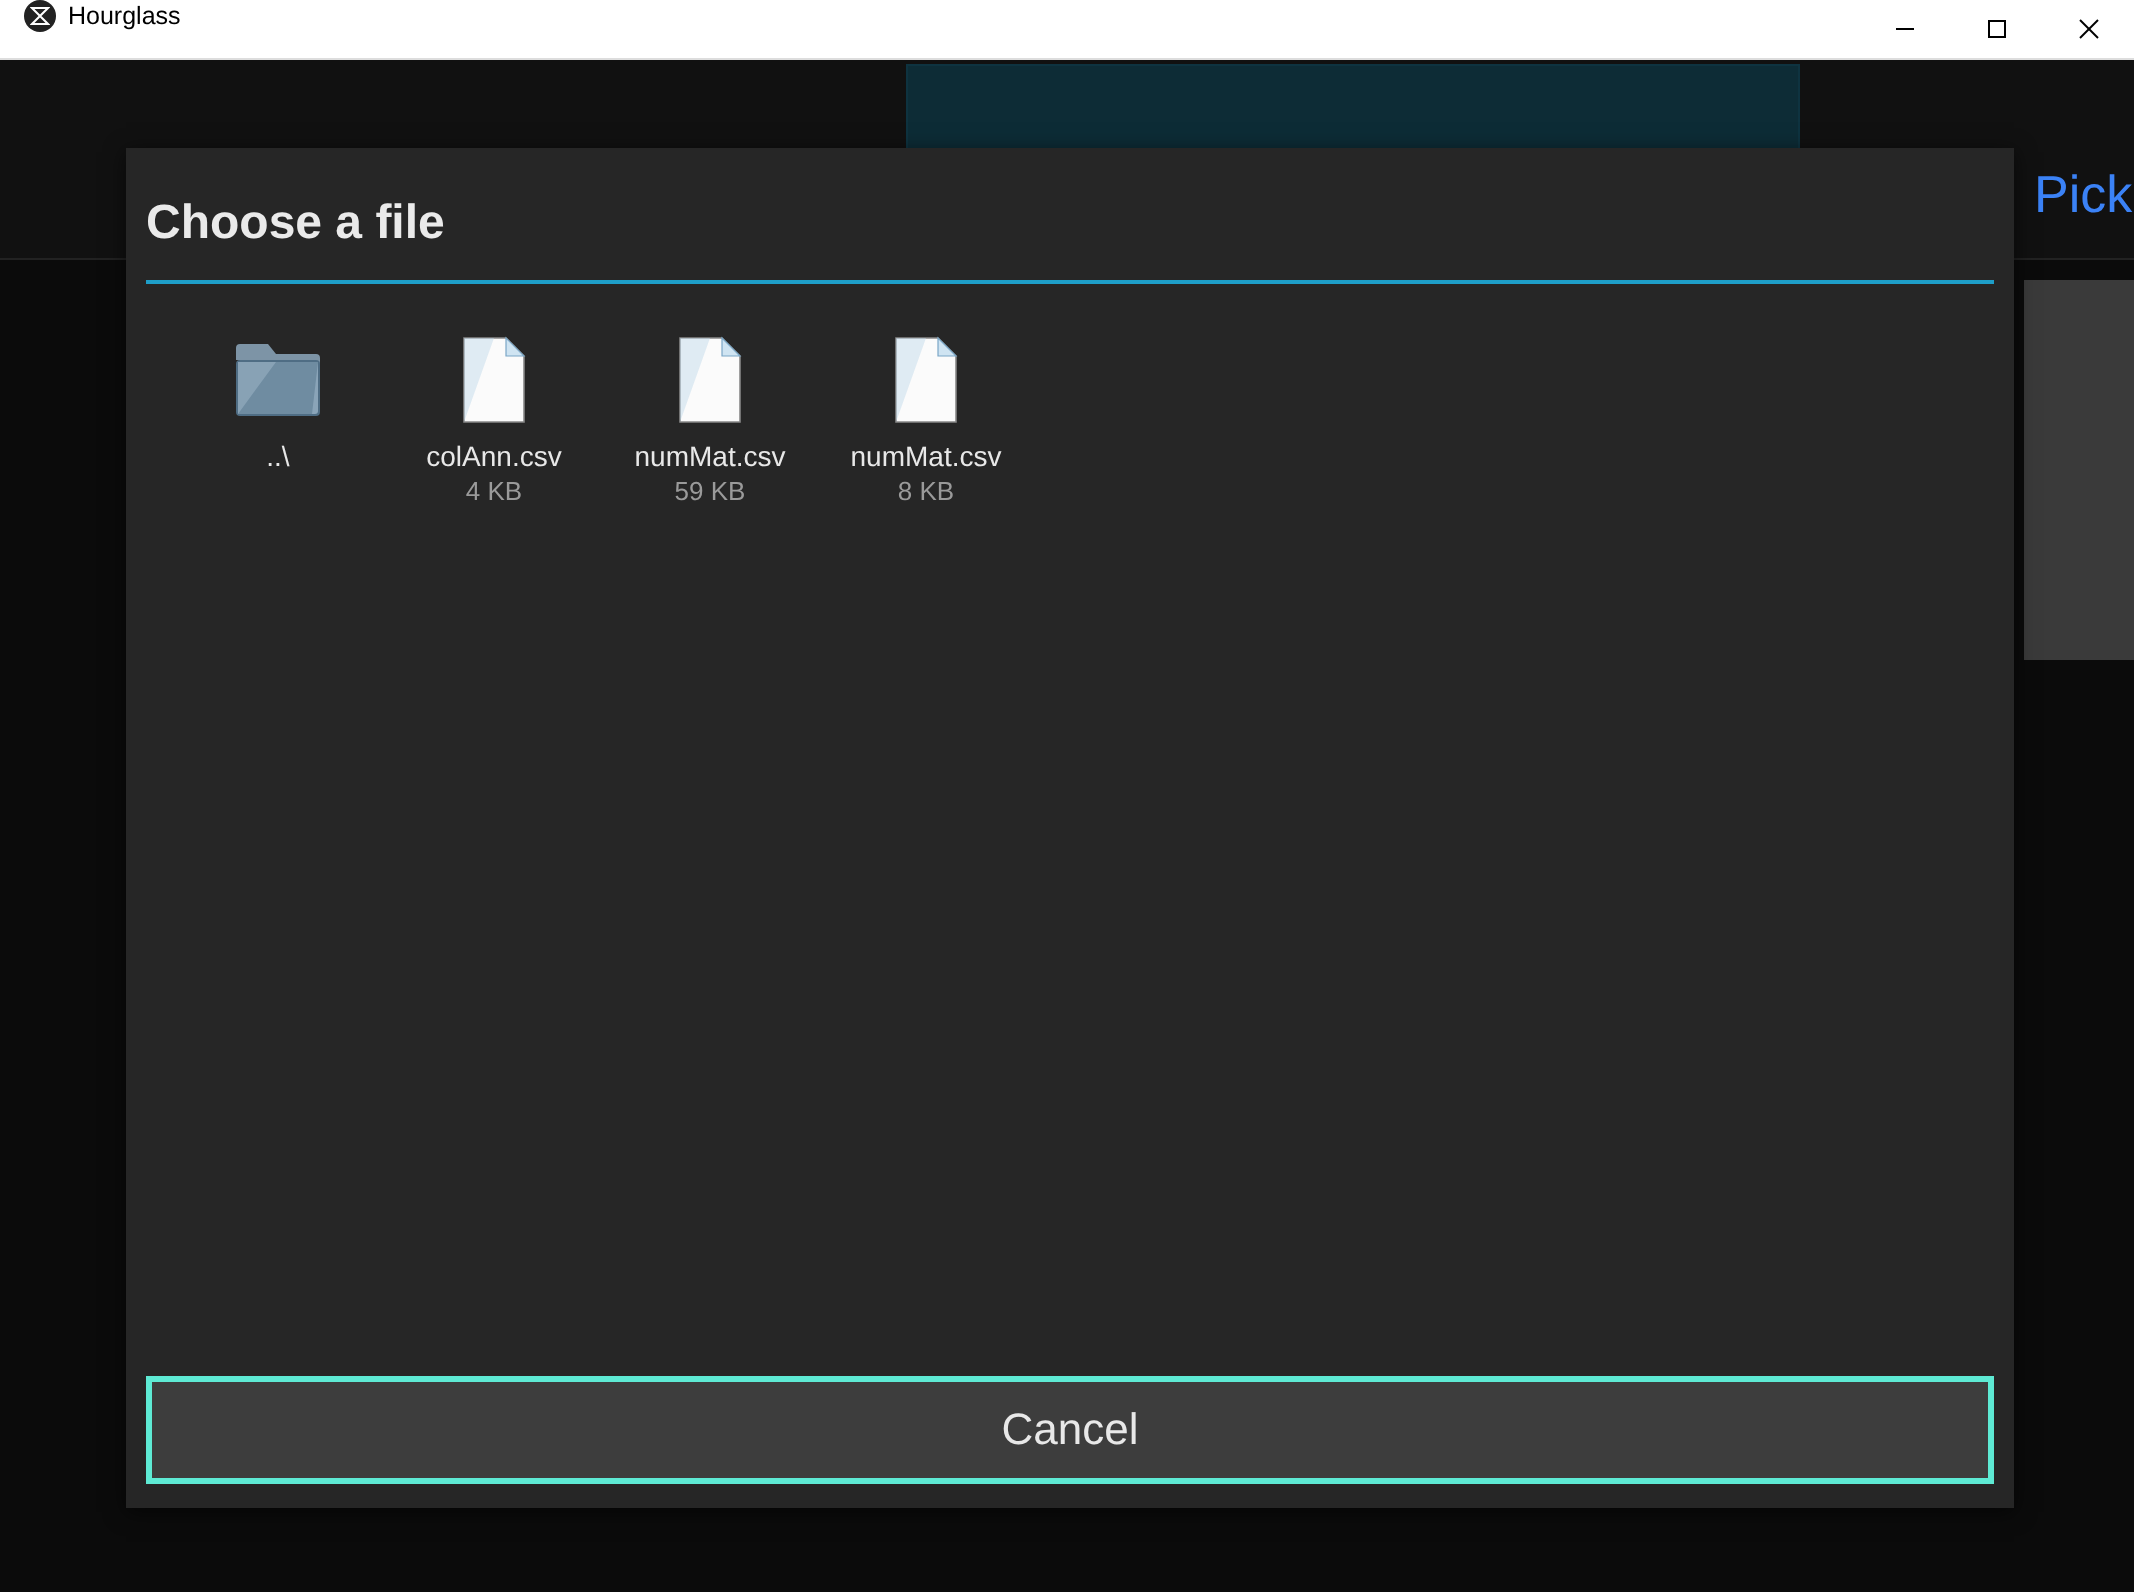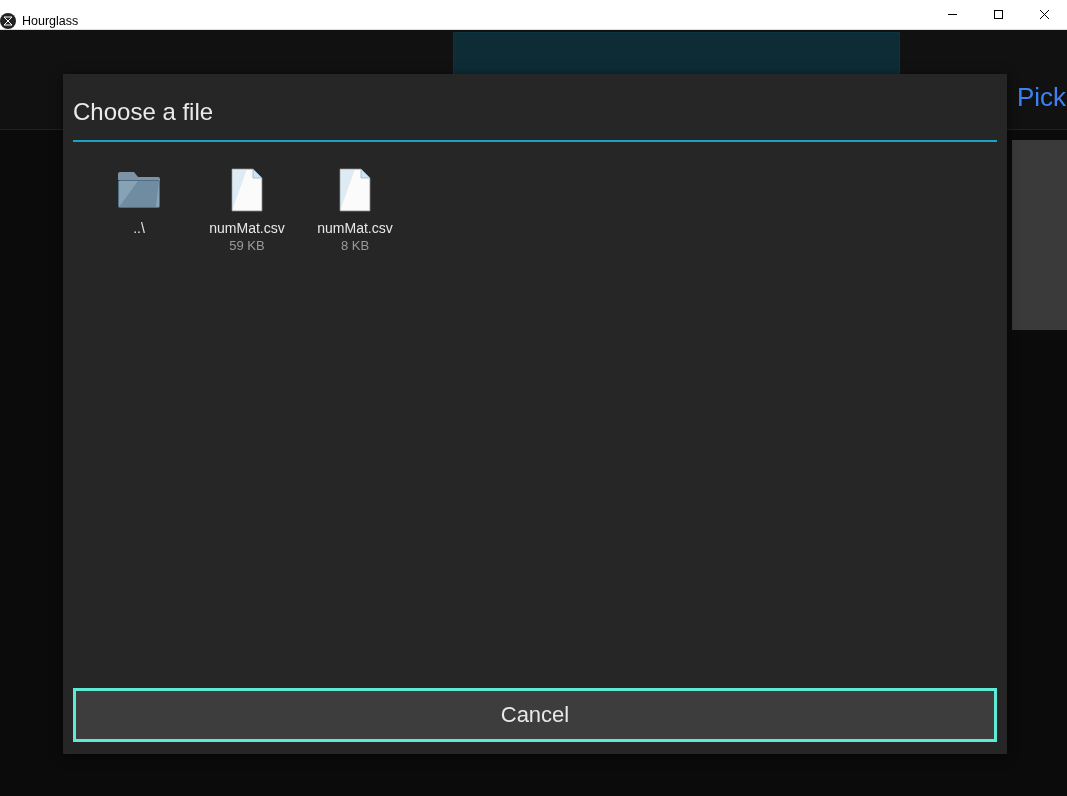--- a/index.html
+++ b/index.html
@@ -9,9 +9,9 @@
     background: #fff;
     height: 30px;
     display: flex;
-    align-items: flex-end;
+    align-items: flex-start;
     justify-content: space-between;
-    padding-left: 0;
+    padding-left: 12px;
     border-bottom: 1px solid #ddd;
     gap: 46px;
   }

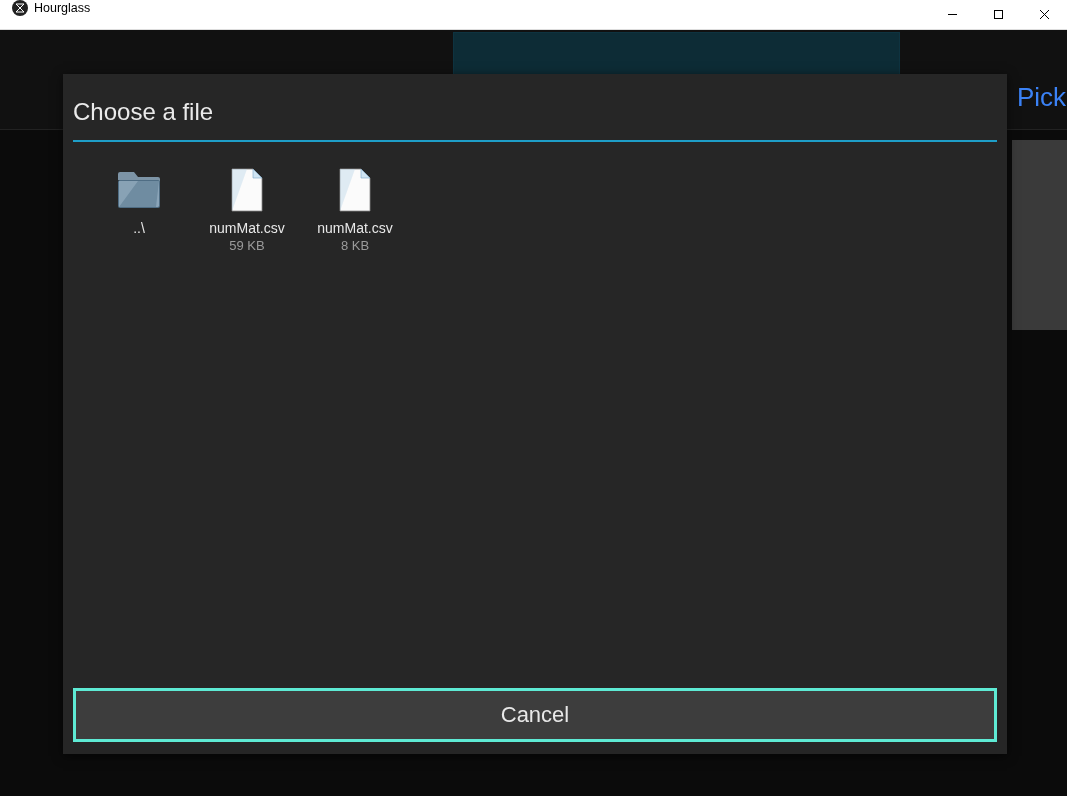--- a/index.html
+++ b/index.html
@@ -58,7 +58,7 @@
     padding: 18px 10px 12px 10px;
   }
   .dialog-title {
-    color:#eaeaea; font-size:24px; font-weight:400;
+    color:#eaeaea; font-size:24px; font-weight:700;
     padding: 6px 0 14px 0;
   }
   .dialog-sep {

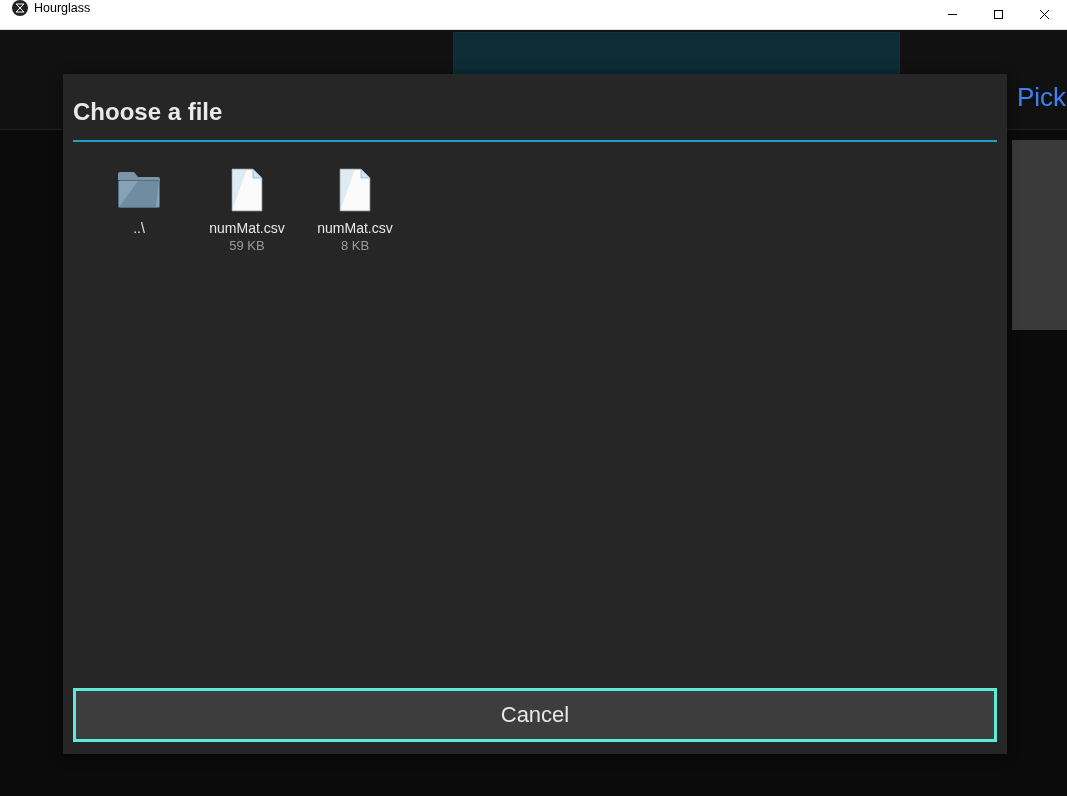--- a/index.html
+++ b/index.html
@@ -153,6 +153,18 @@
     <path d="M3 1 L18 1 L3 43 Z" fill="#bcd6e8" opacity="0.45"></path>
   </svg>
 </div>
+          <div class="file-label">colAnn.csv</div>
+          <div class="file-size">4 KB</div>
+        </div>
+        <div class="file-item">
+          <div class="file-icon-box">
+  <svg class="file-svg" viewBox="0 0 36 44">
+    <path d="M3 1 H24 L33 10 V43 H3 Z" fill="#fbfbfb" stroke="#888" stroke-width="0.8"></path>
+    <path d="M24 1 L33 10 H24 Z" fill="#cfe4f2" stroke="#7aa6c6" stroke-width="0.6"></path>
+    <path d="M3 1 H24 V10 H33 V43 H3 Z" fill="url(#g1)" opacity="0.25"></path>
+    <path d="M3 1 L18 1 L3 43 Z" fill="#bcd6e8" opacity="0.45"></path>
+  </svg>
+</div>
           <div class="file-label">numMat.csv</div>
           <div class="file-size">59 KB</div>
         </div>

